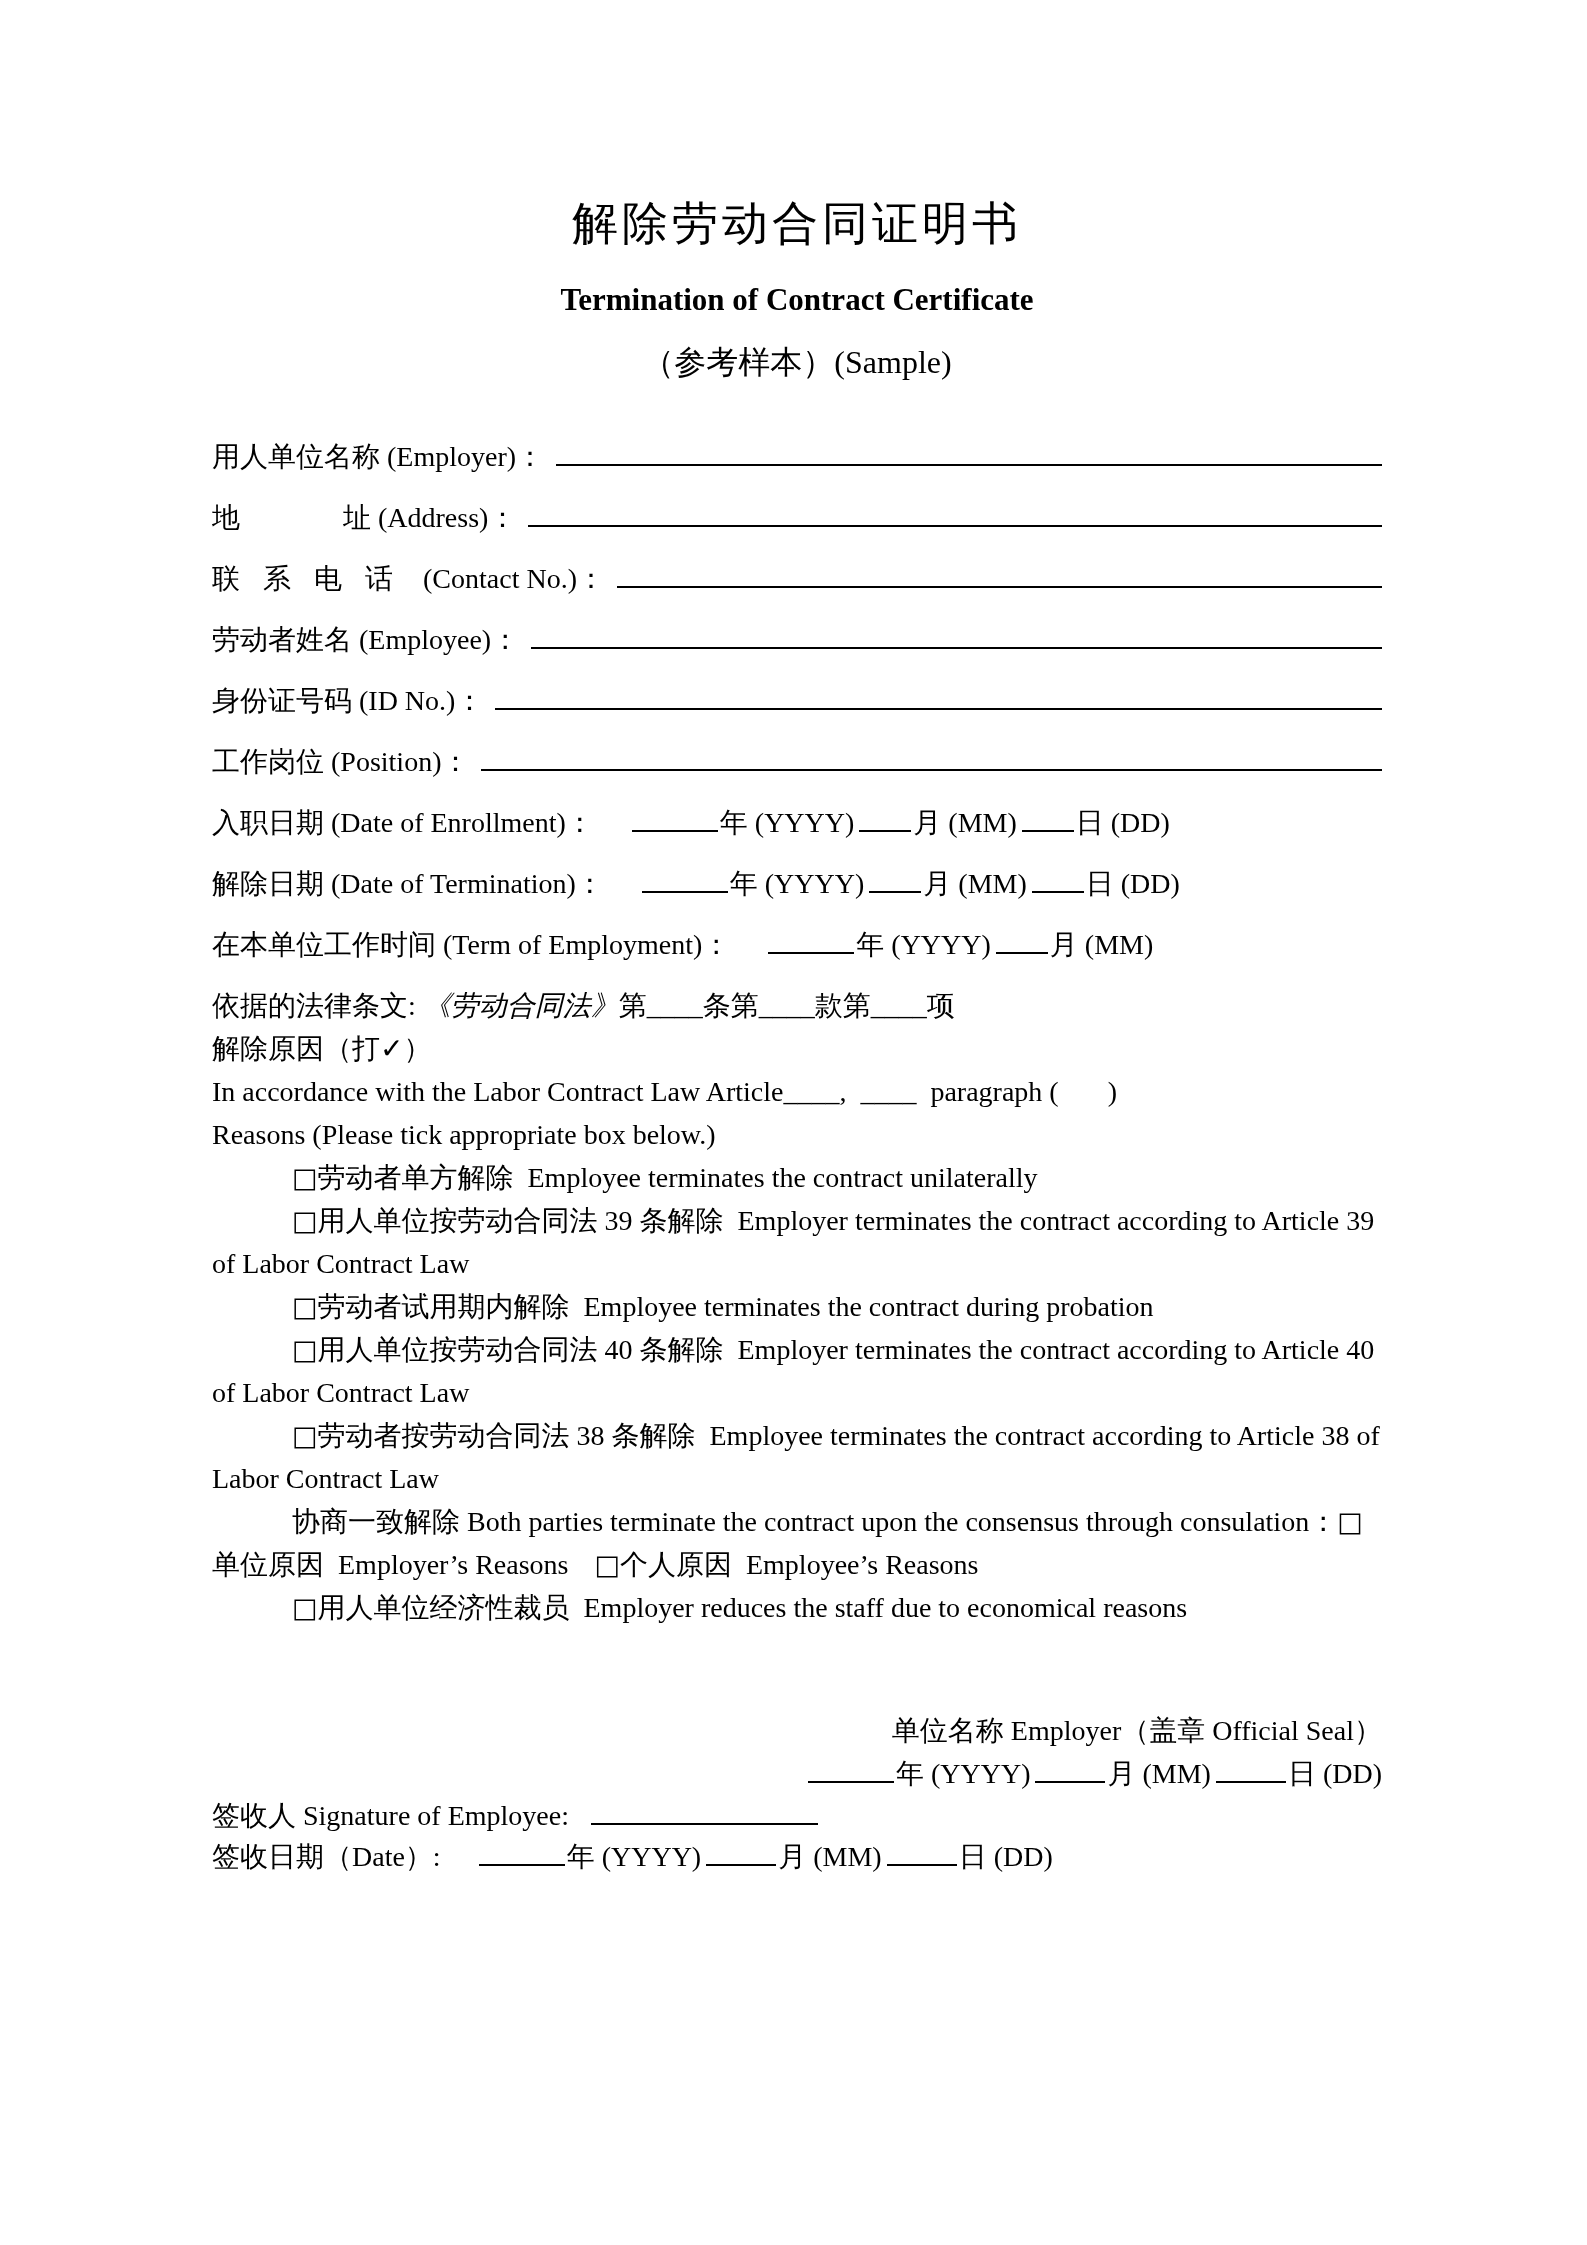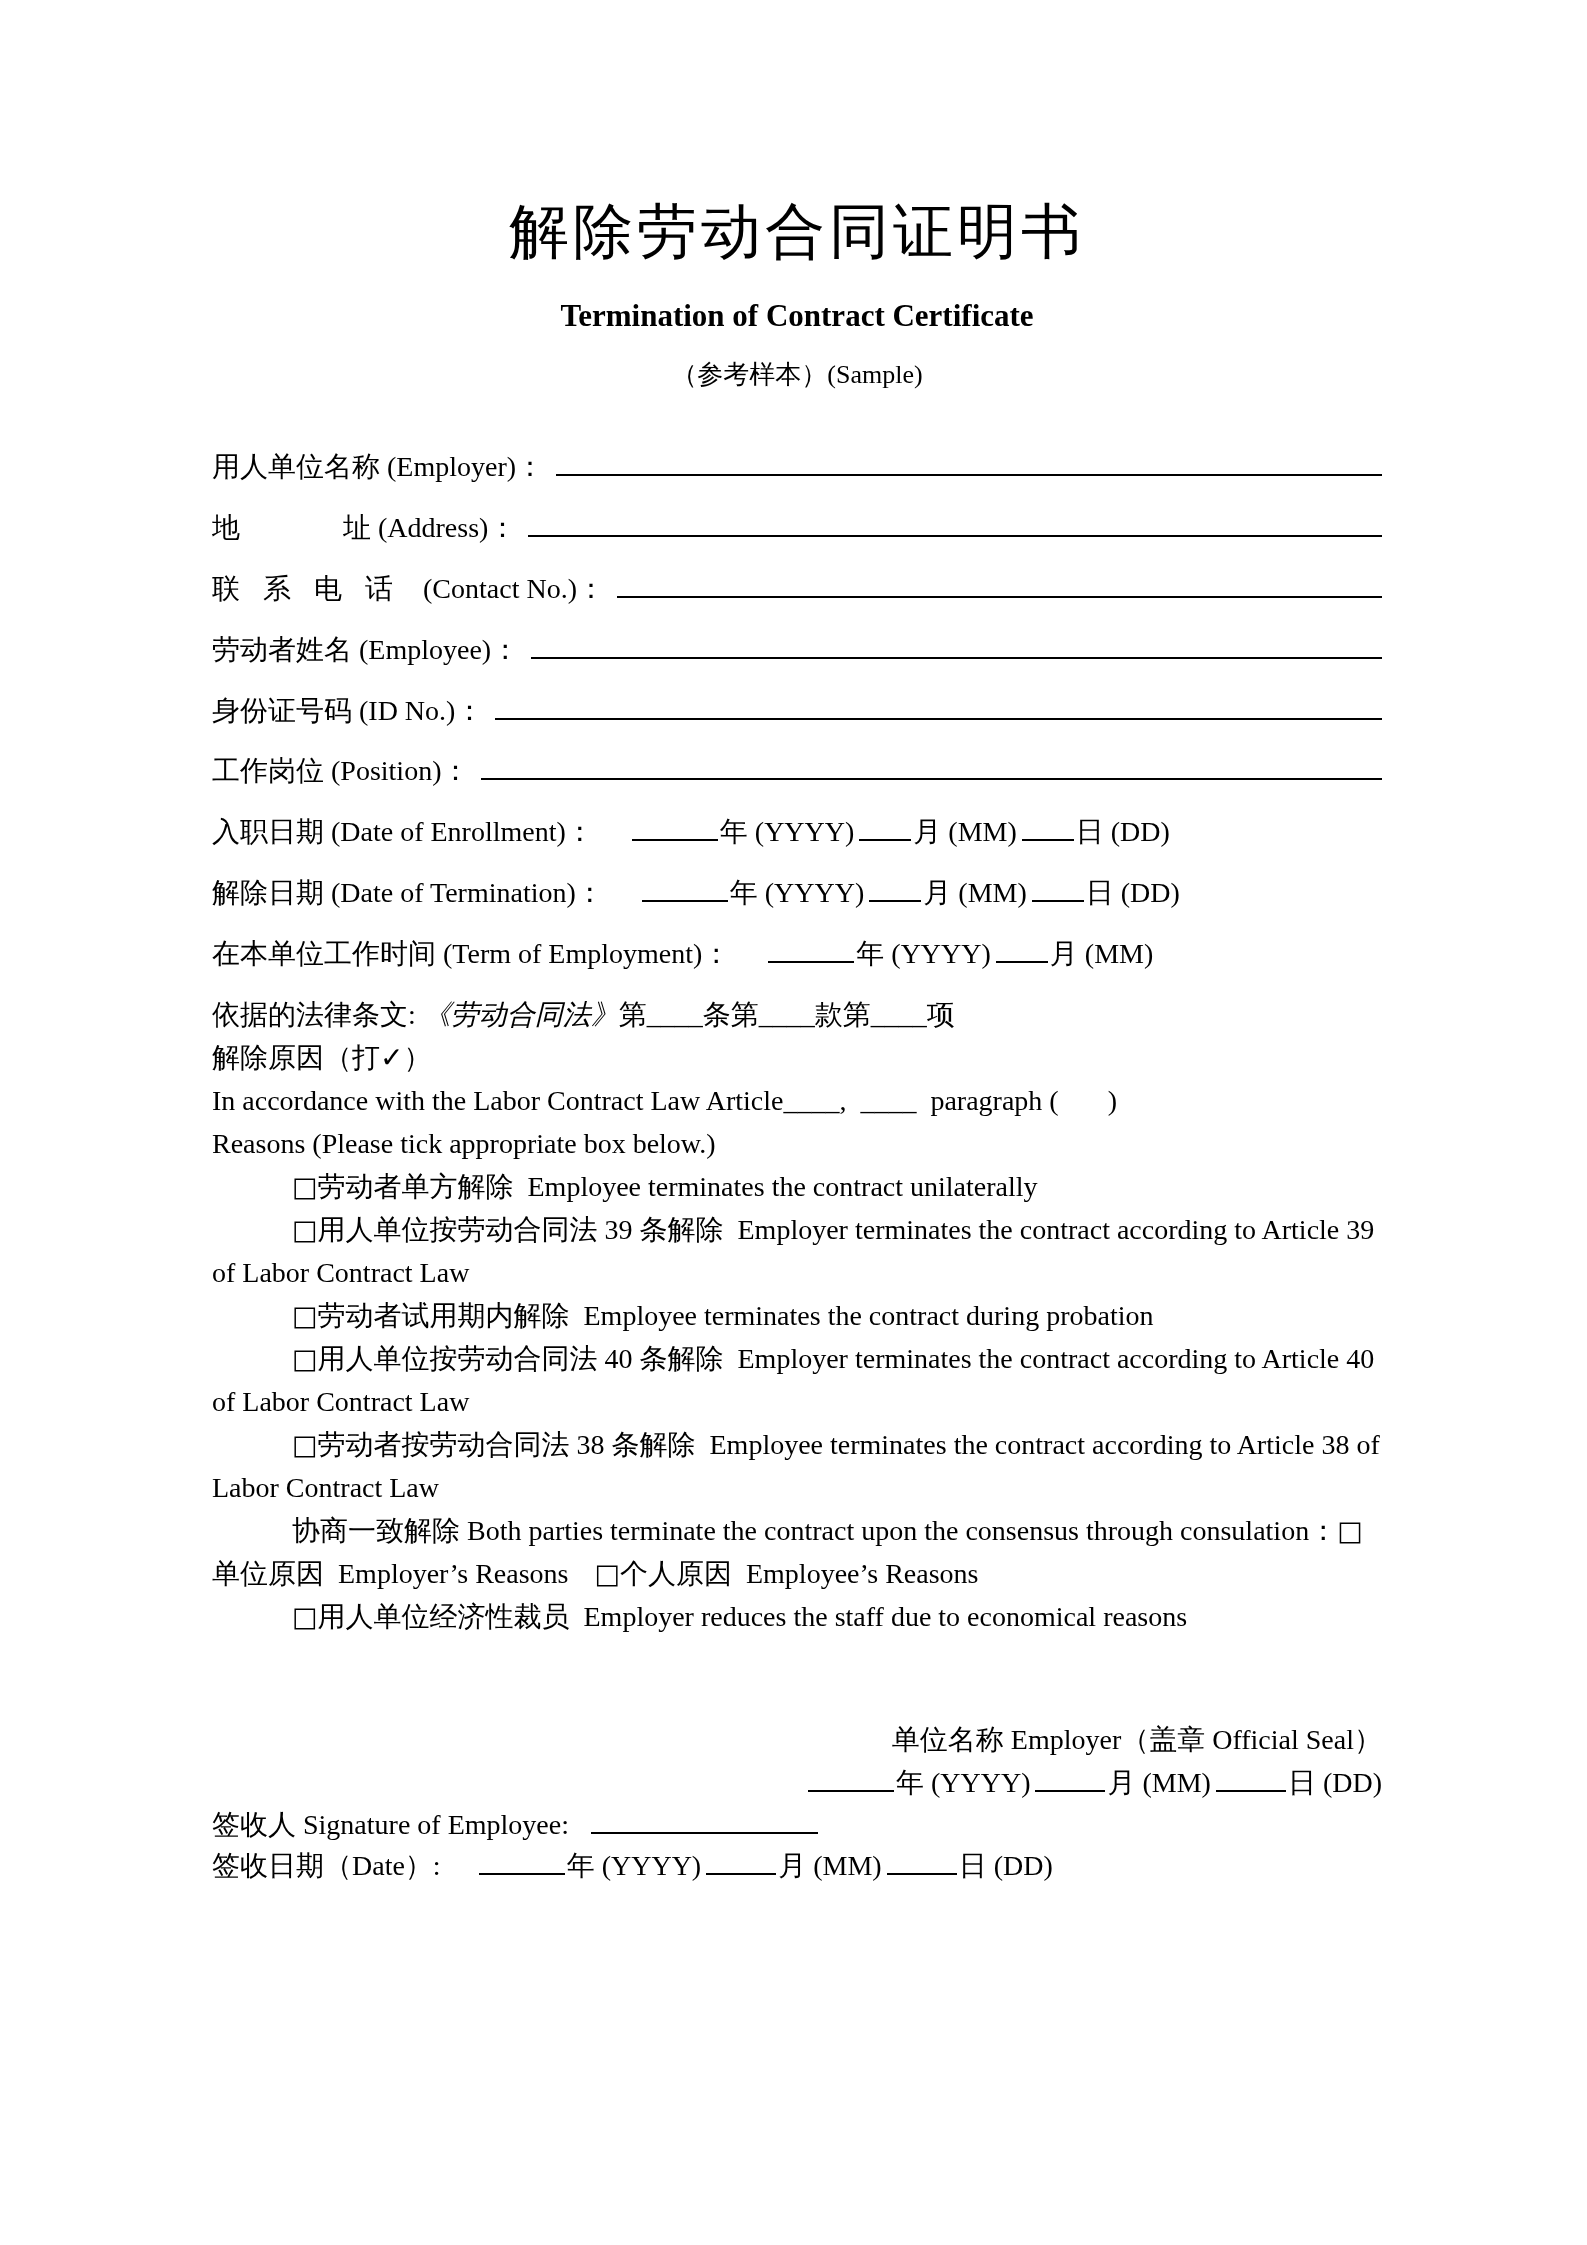--- a/index.html
+++ b/index.html
@@ -16,7 +16,7 @@
     overflow: hidden;
   }
   .title-cn {
-    font-size: 60px;
+    font-size: 46px;
     font-weight: 400;
     text-align: center;
     margin: 0;

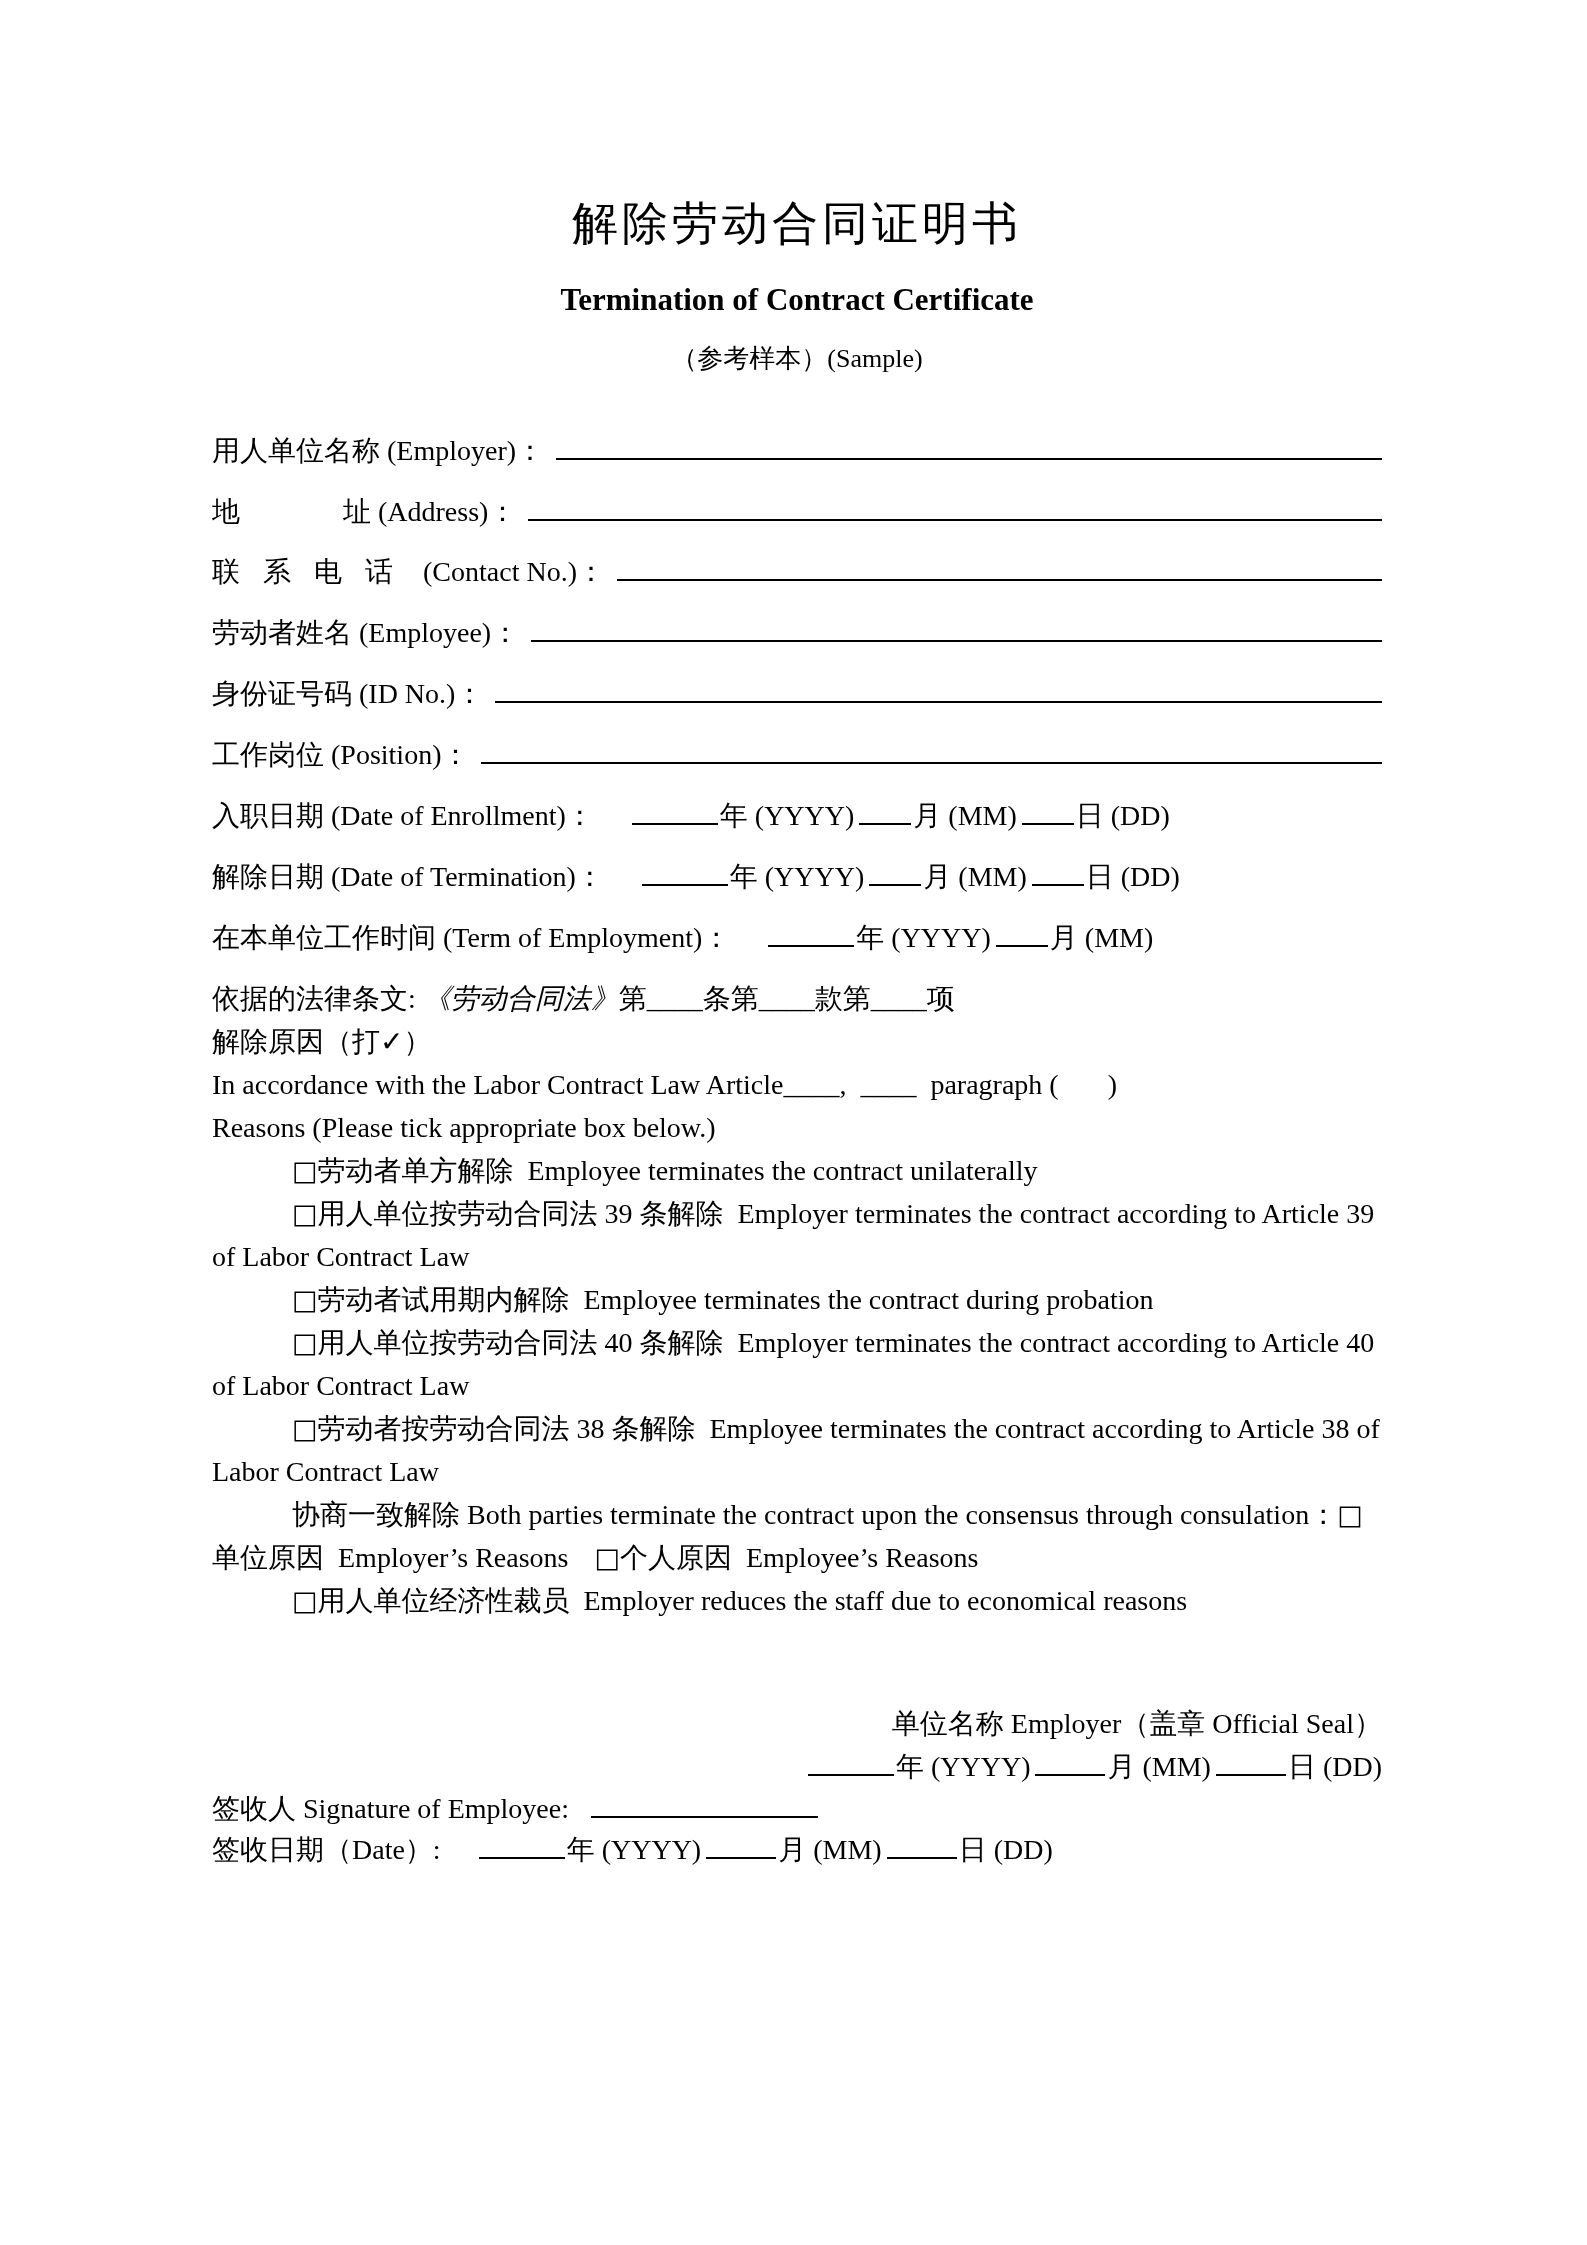--- a/index.html
+++ b/index.html
@@ -31,7 +31,7 @@
     line-height: 1.1;
   }
   .sample-line {
-    font-size: 26px;
+    font-size: 32px;
     text-align: center;
     margin-top: 28px;
     line-height: 1.1;

